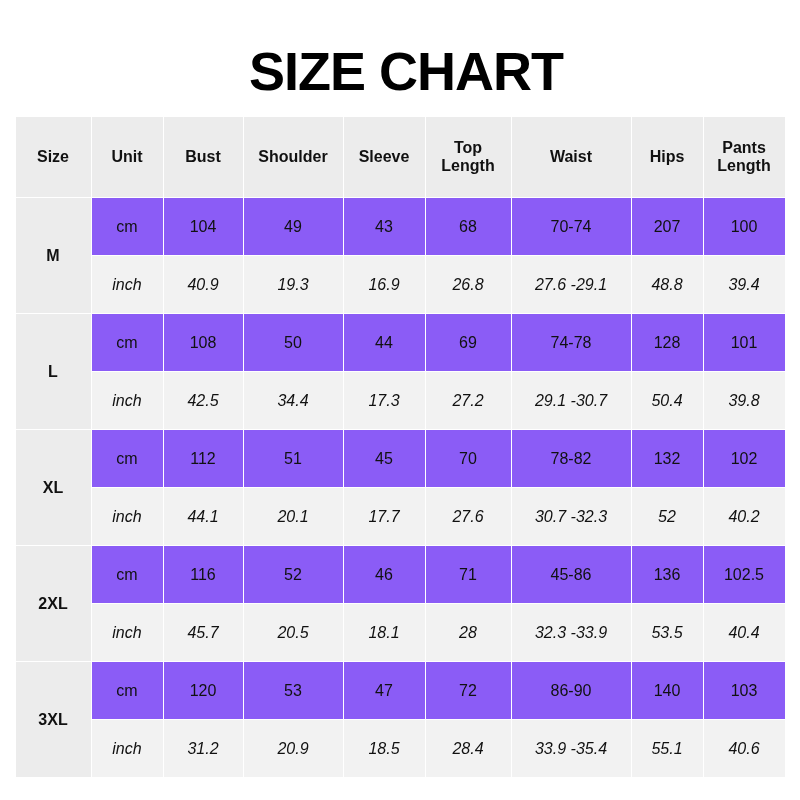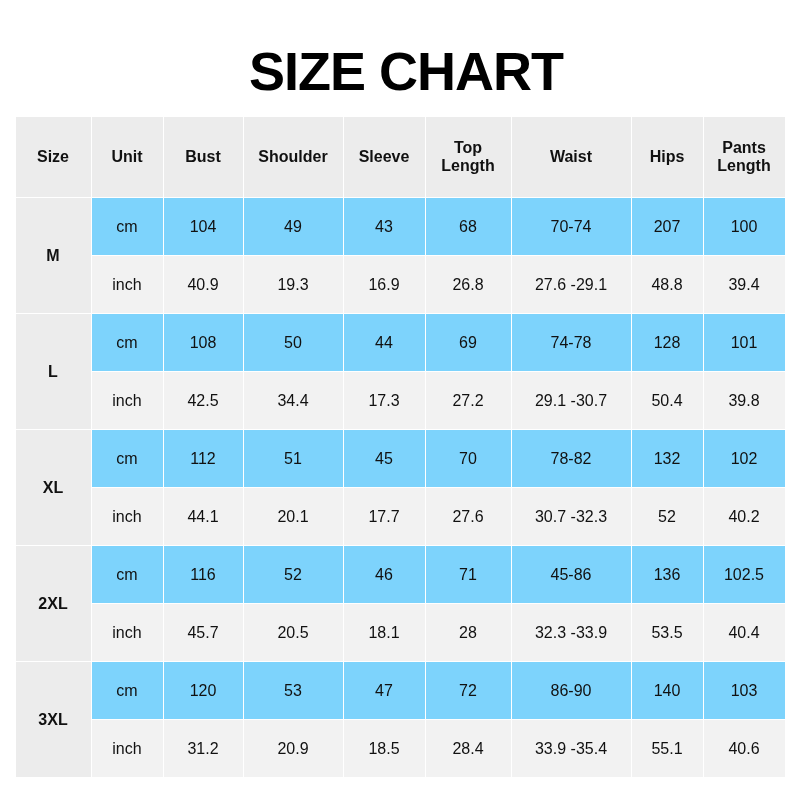--- a/index.html
+++ b/index.html
@@ -61,7 +61,7 @@
     height: 57px;
     font-size: 17px;
   }
-  tr.rowA td.datacell { background: #7dd3fc; }
+  tr.rowA td.datacell { background: #8b5cf6; }
   tr.rowB td.datacell { background: #f2f2f2; }
 
   

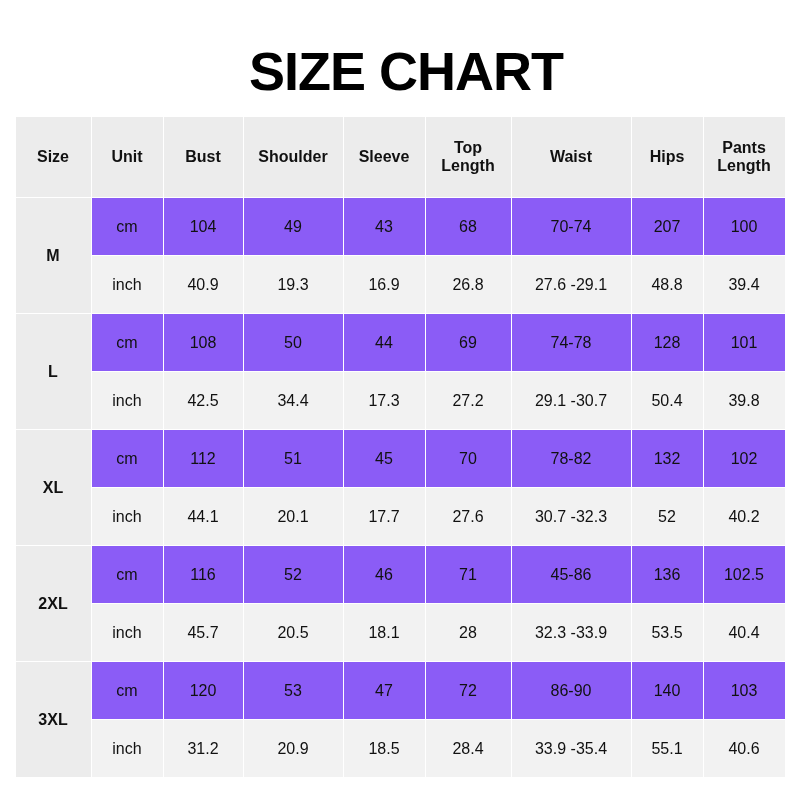--- a/index.html
+++ b/index.html
@@ -62,7 +62,7 @@
     font-size: 17px;
   }
   tr.rowA td.datacell { background: #8b5cf6; }
-  tr.rowB td.datacell { background: #f2f2f2; }
+  tr.rowB td.datacell { background: #f2f2f2; font-style: italic; }
 
   
   col.c-size { width: 76px; }

